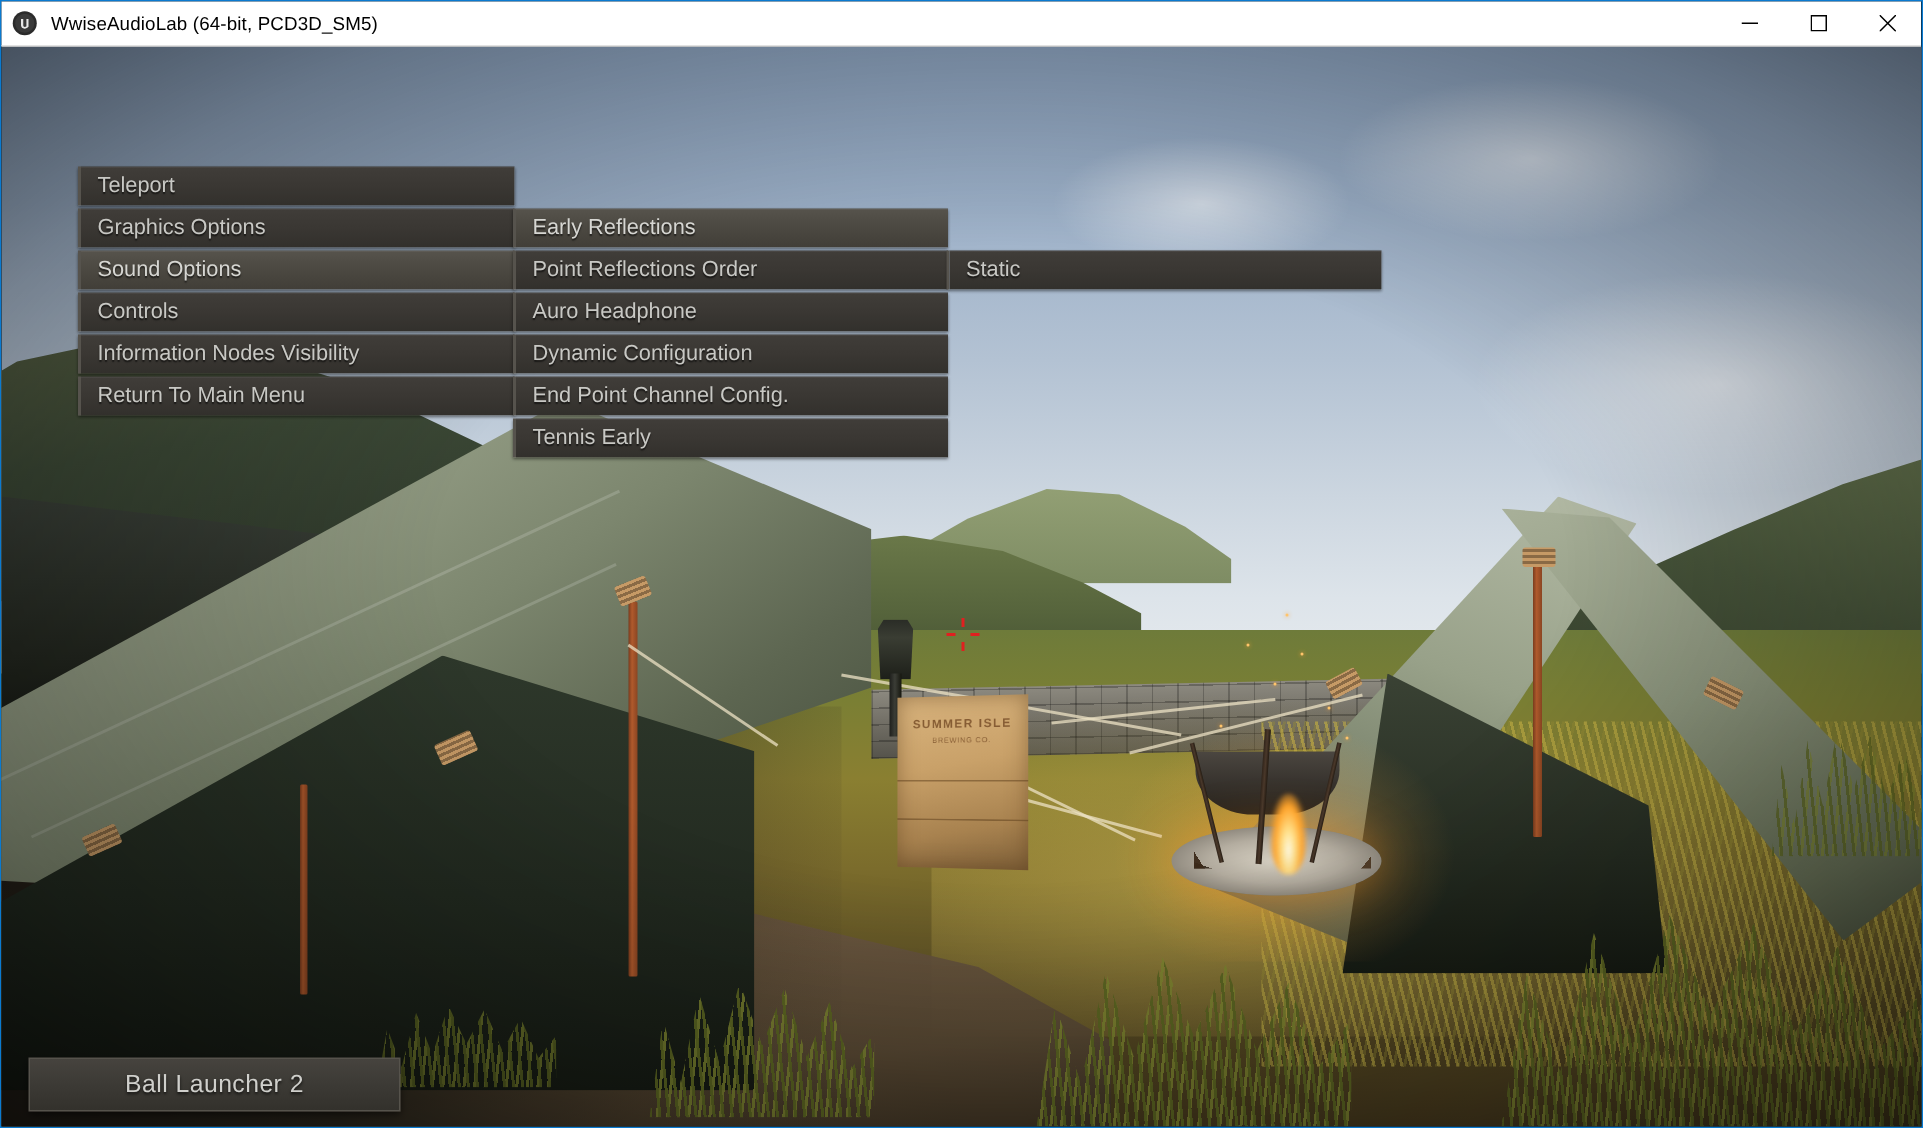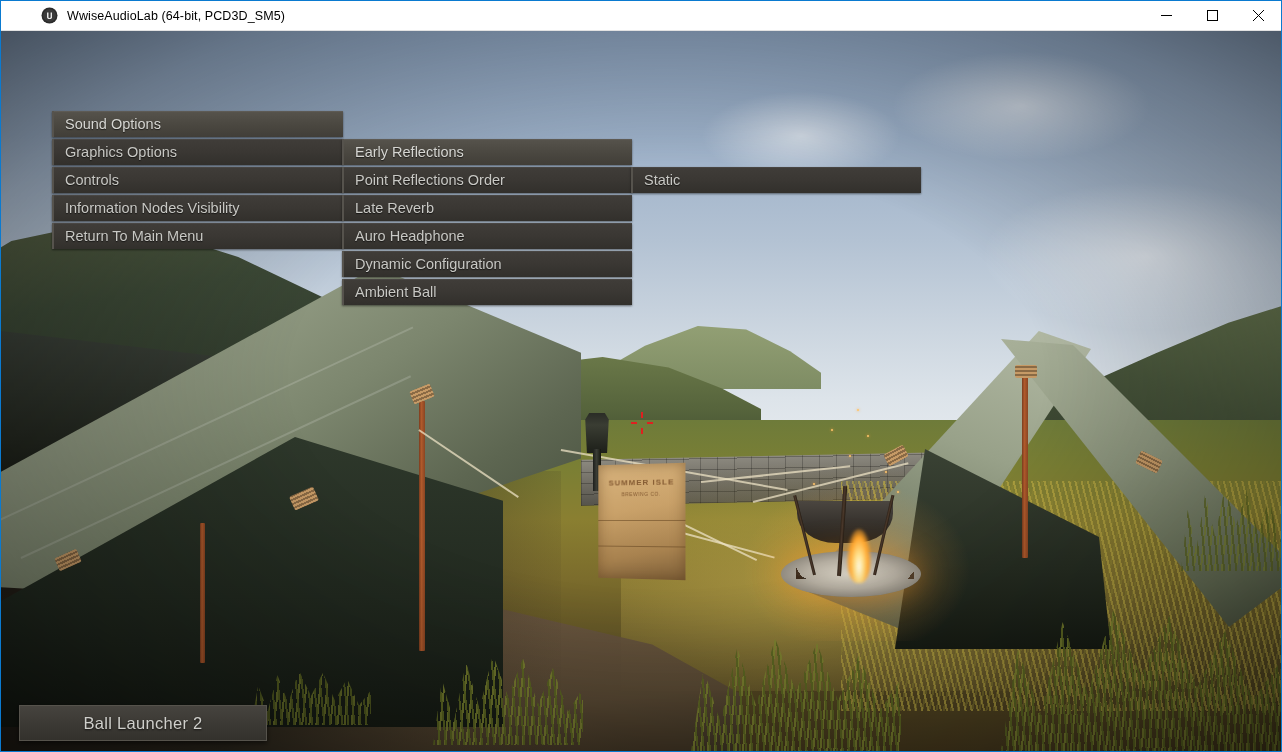--- a/index.html
+++ b/index.html
@@ -20,7 +20,7 @@
     border-bottom:1px solid #e2e2e2;
     z-index:50;
   }
-  .title-left { display:flex; align-items:center; padding-left:7px; gap:9px; flex:1; min-width:0;margin-left:33px; }
+  .title-left { display:flex; align-items:center; padding-left:7px; gap:9px; flex:1; min-width:0; }
   .app-icon { width:17px; height:17px; flex:none; display:block; }
   .title-text {
     font-size:12.5px; color:#000; white-space:nowrap;

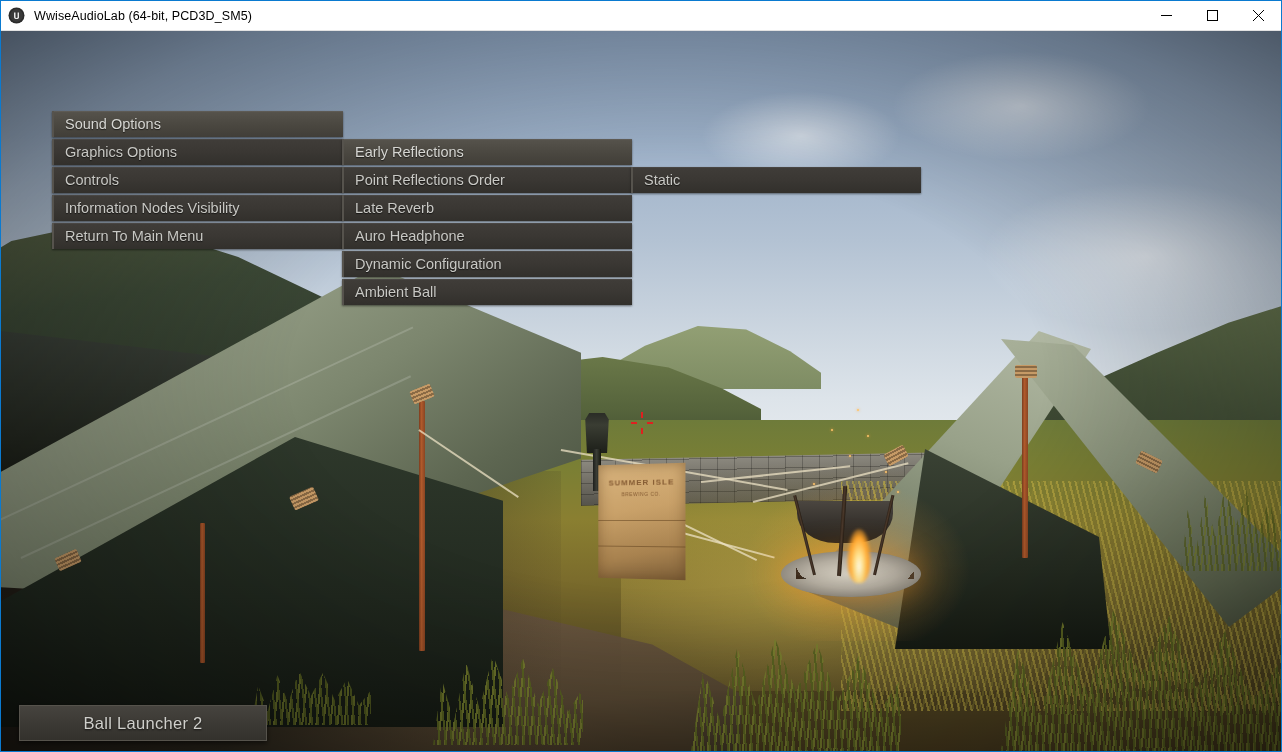--- a/index.html
+++ b/index.html
@@ -417,6 +417,7 @@
     </div>
 
     <div class="menu-col" id="menu-col-1">
+        <div class="menu-item">Teleport</div>
         <div class="menu-item selected">Sound Options</div>
         <div class="menu-item">Graphics Options</div>
         <div class="menu-item">Controls</div>

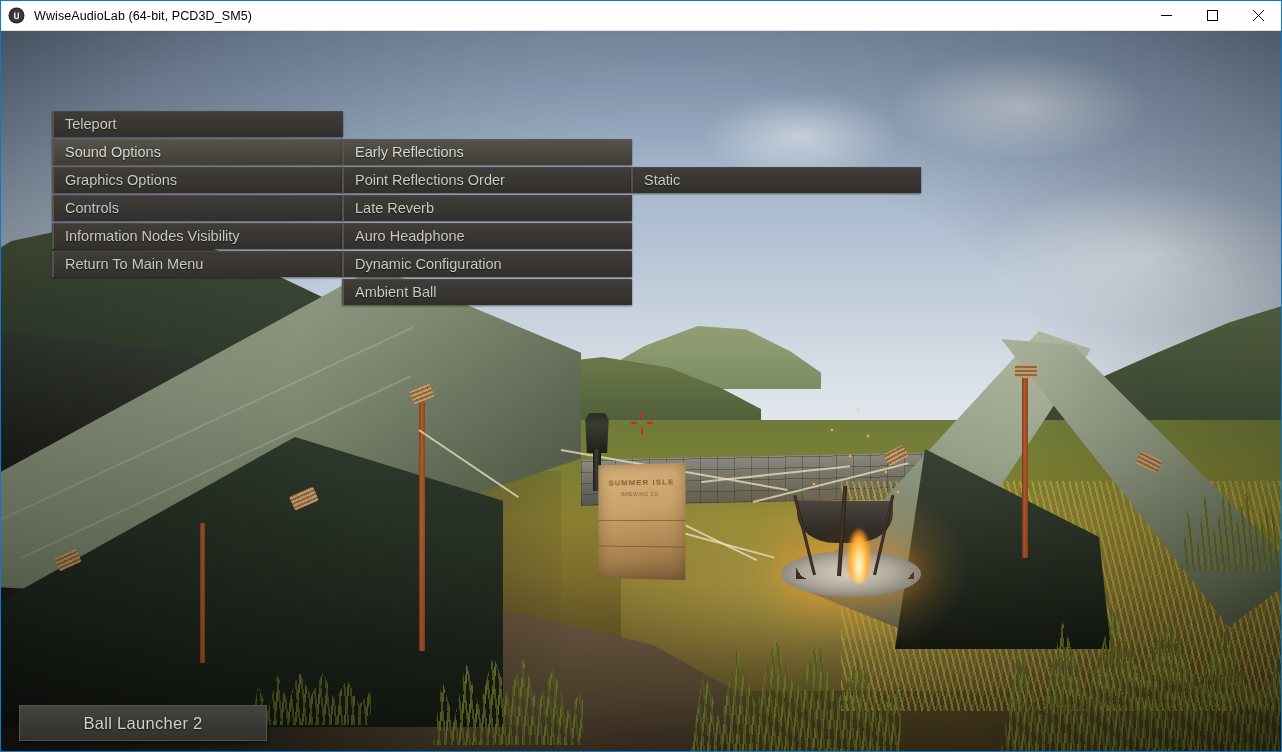--- a/index.html
+++ b/index.html
@@ -418,8 +418,8 @@
 
     <div class="menu-col" id="menu-col-1">
         <div class="menu-item">Teleport</div>
+        <div class="menu-item">Graphics Options</div>
         <div class="menu-item selected">Sound Options</div>
-        <div class="menu-item">Graphics Options</div>
         <div class="menu-item">Controls</div>
         <div class="menu-item">Information Nodes Visibility</div>
         <div class="menu-item">Return To Main Menu</div>

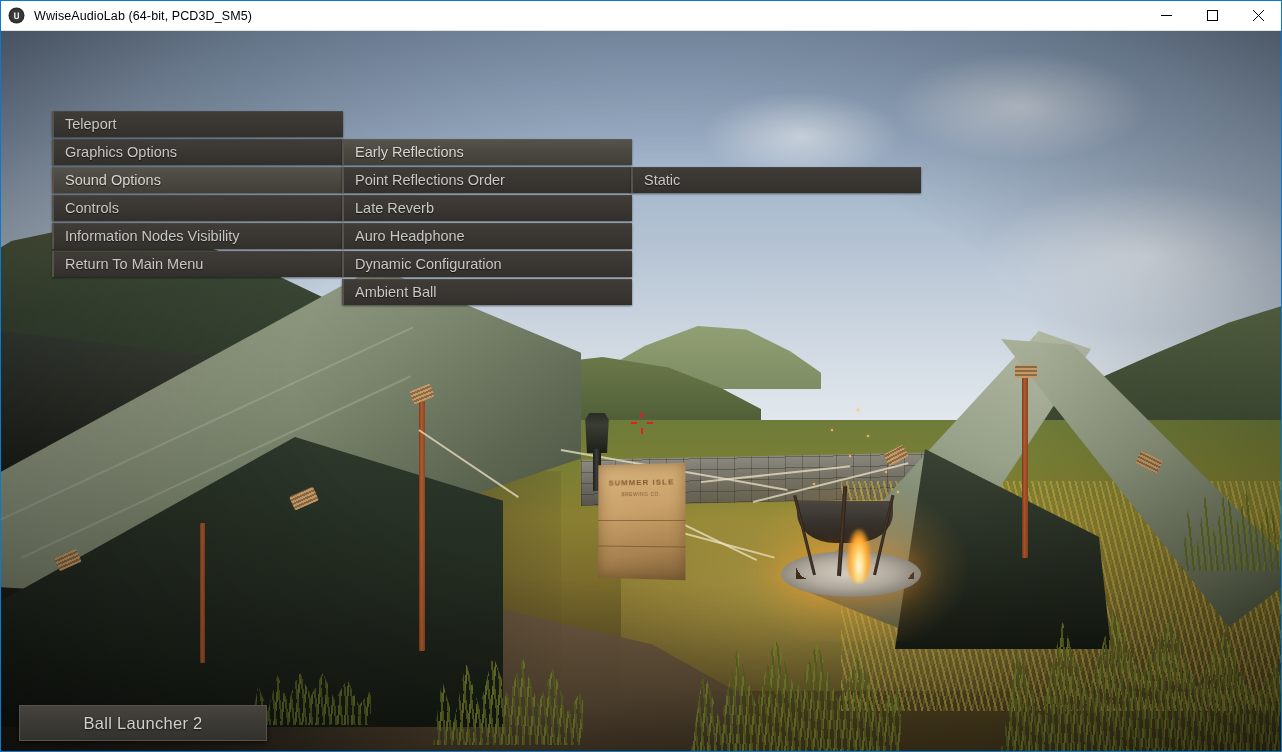--- a/index.html
+++ b/index.html
@@ -428,7 +428,6 @@
     <div class="menu-col" id="menu-col-2">
         <div class="menu-item selected">Early Reflections</div>
         <div class="menu-item">Point Reflections Order</div>
-        <div class="menu-item">Late Reverb</div>
         <div class="menu-item">Auro Headphone</div>
         <div class="menu-item">Dynamic Configuration</div>
         <div class="menu-item">Ambient Ball</div>

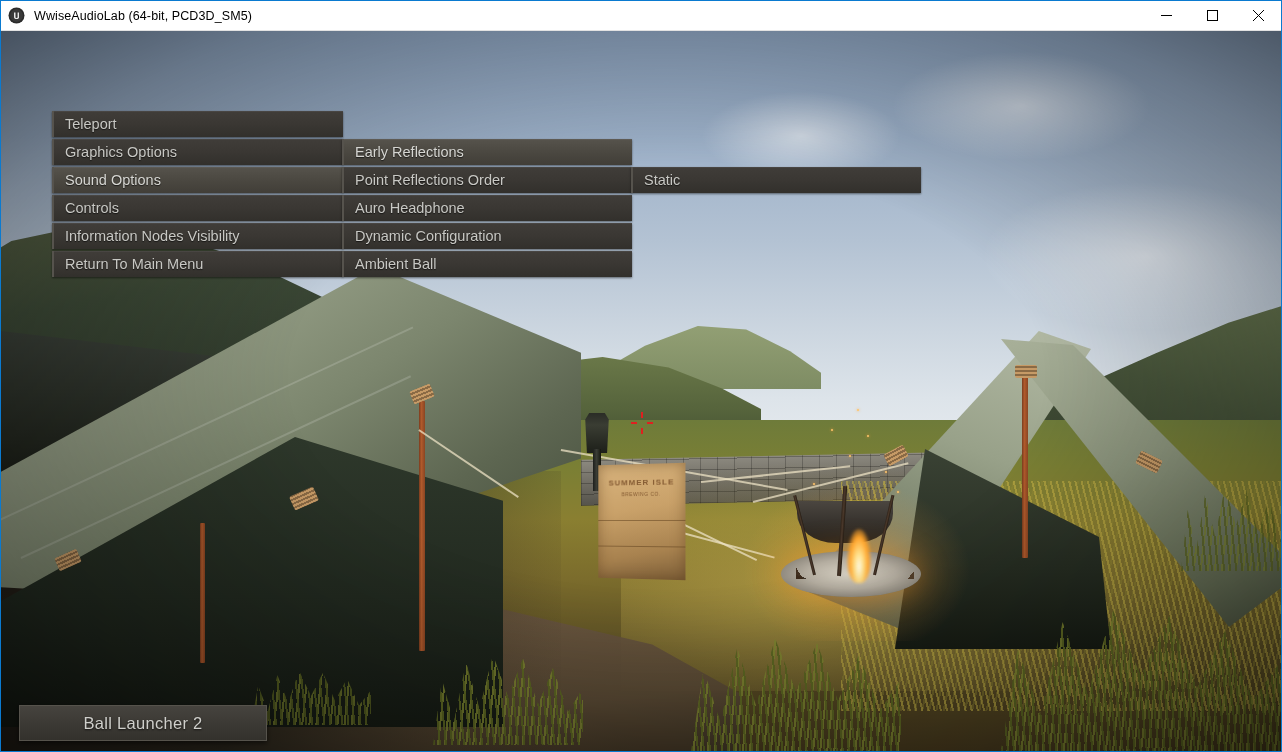--- a/index.html
+++ b/index.html
@@ -430,6 +430,7 @@
         <div class="menu-item">Point Reflections Order</div>
         <div class="menu-item">Auro Headphone</div>
         <div class="menu-item">Dynamic Configuration</div>
+        <div class="menu-item">End Point Channel Config.</div>
         <div class="menu-item">Ambient Ball</div>
       </div>
 

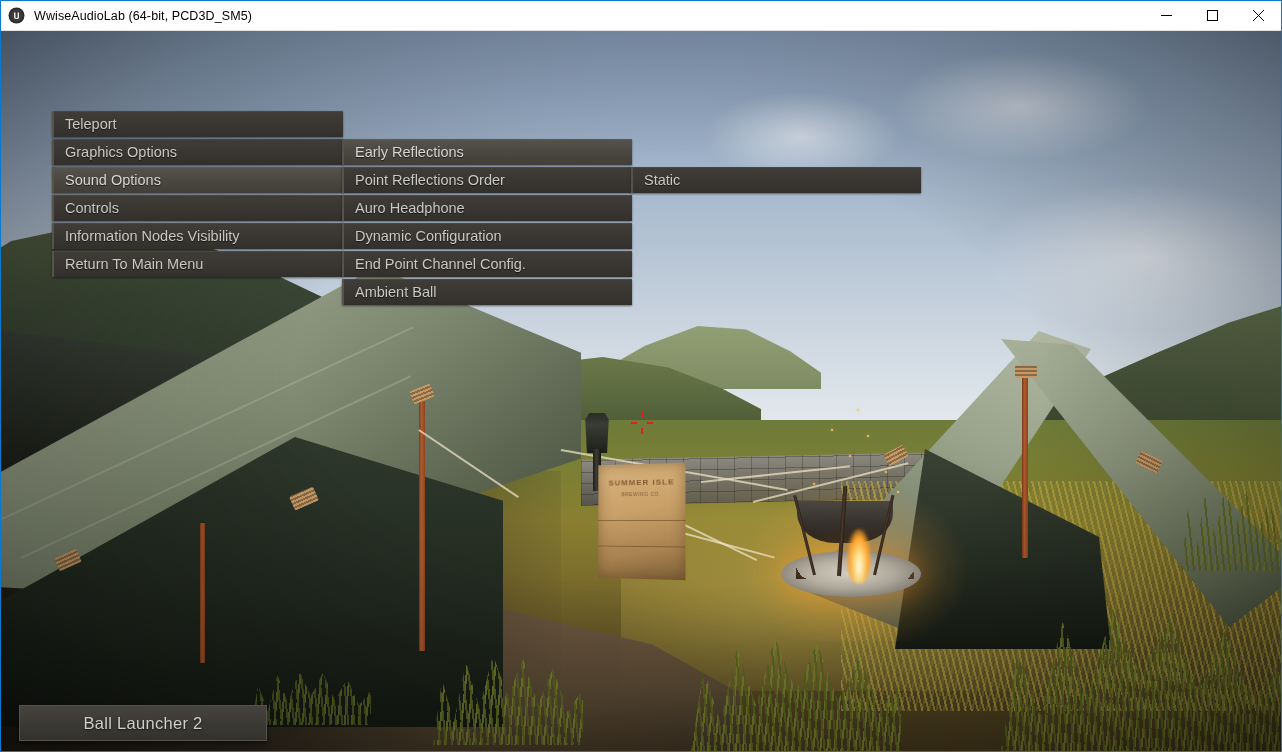--- a/index.html
+++ b/index.html
@@ -431,7 +431,7 @@
         <div class="menu-item">Auro Headphone</div>
         <div class="menu-item">Dynamic Configuration</div>
         <div class="menu-item">End Point Channel Config.</div>
-        <div class="menu-item">Ambient Ball</div>
+        <div class="menu-item">Tennis Early</div>
       </div>
 
     <div class="menu-col" id="menu-col-3">

